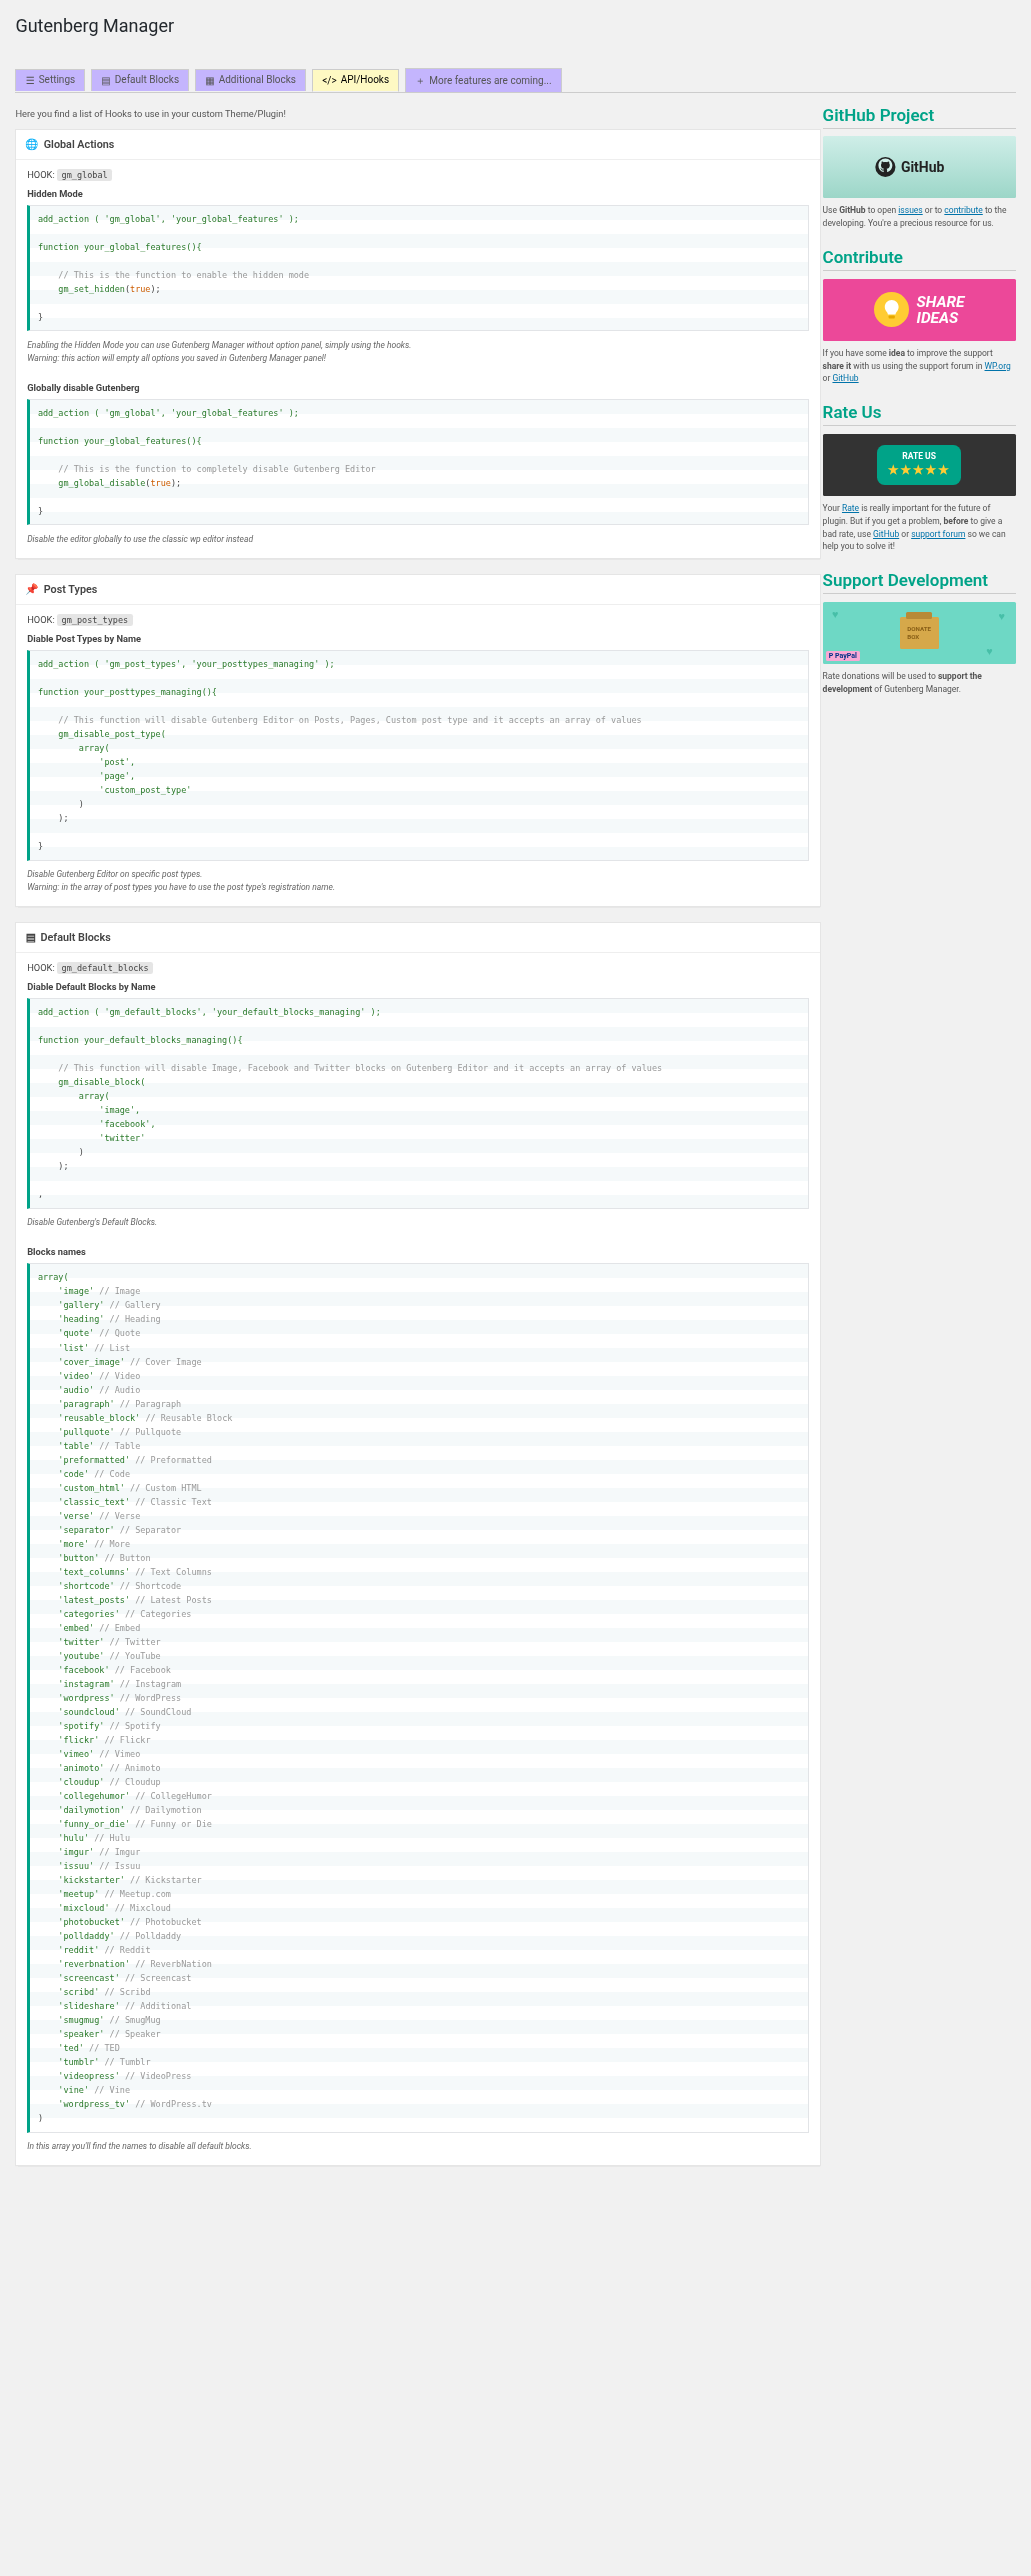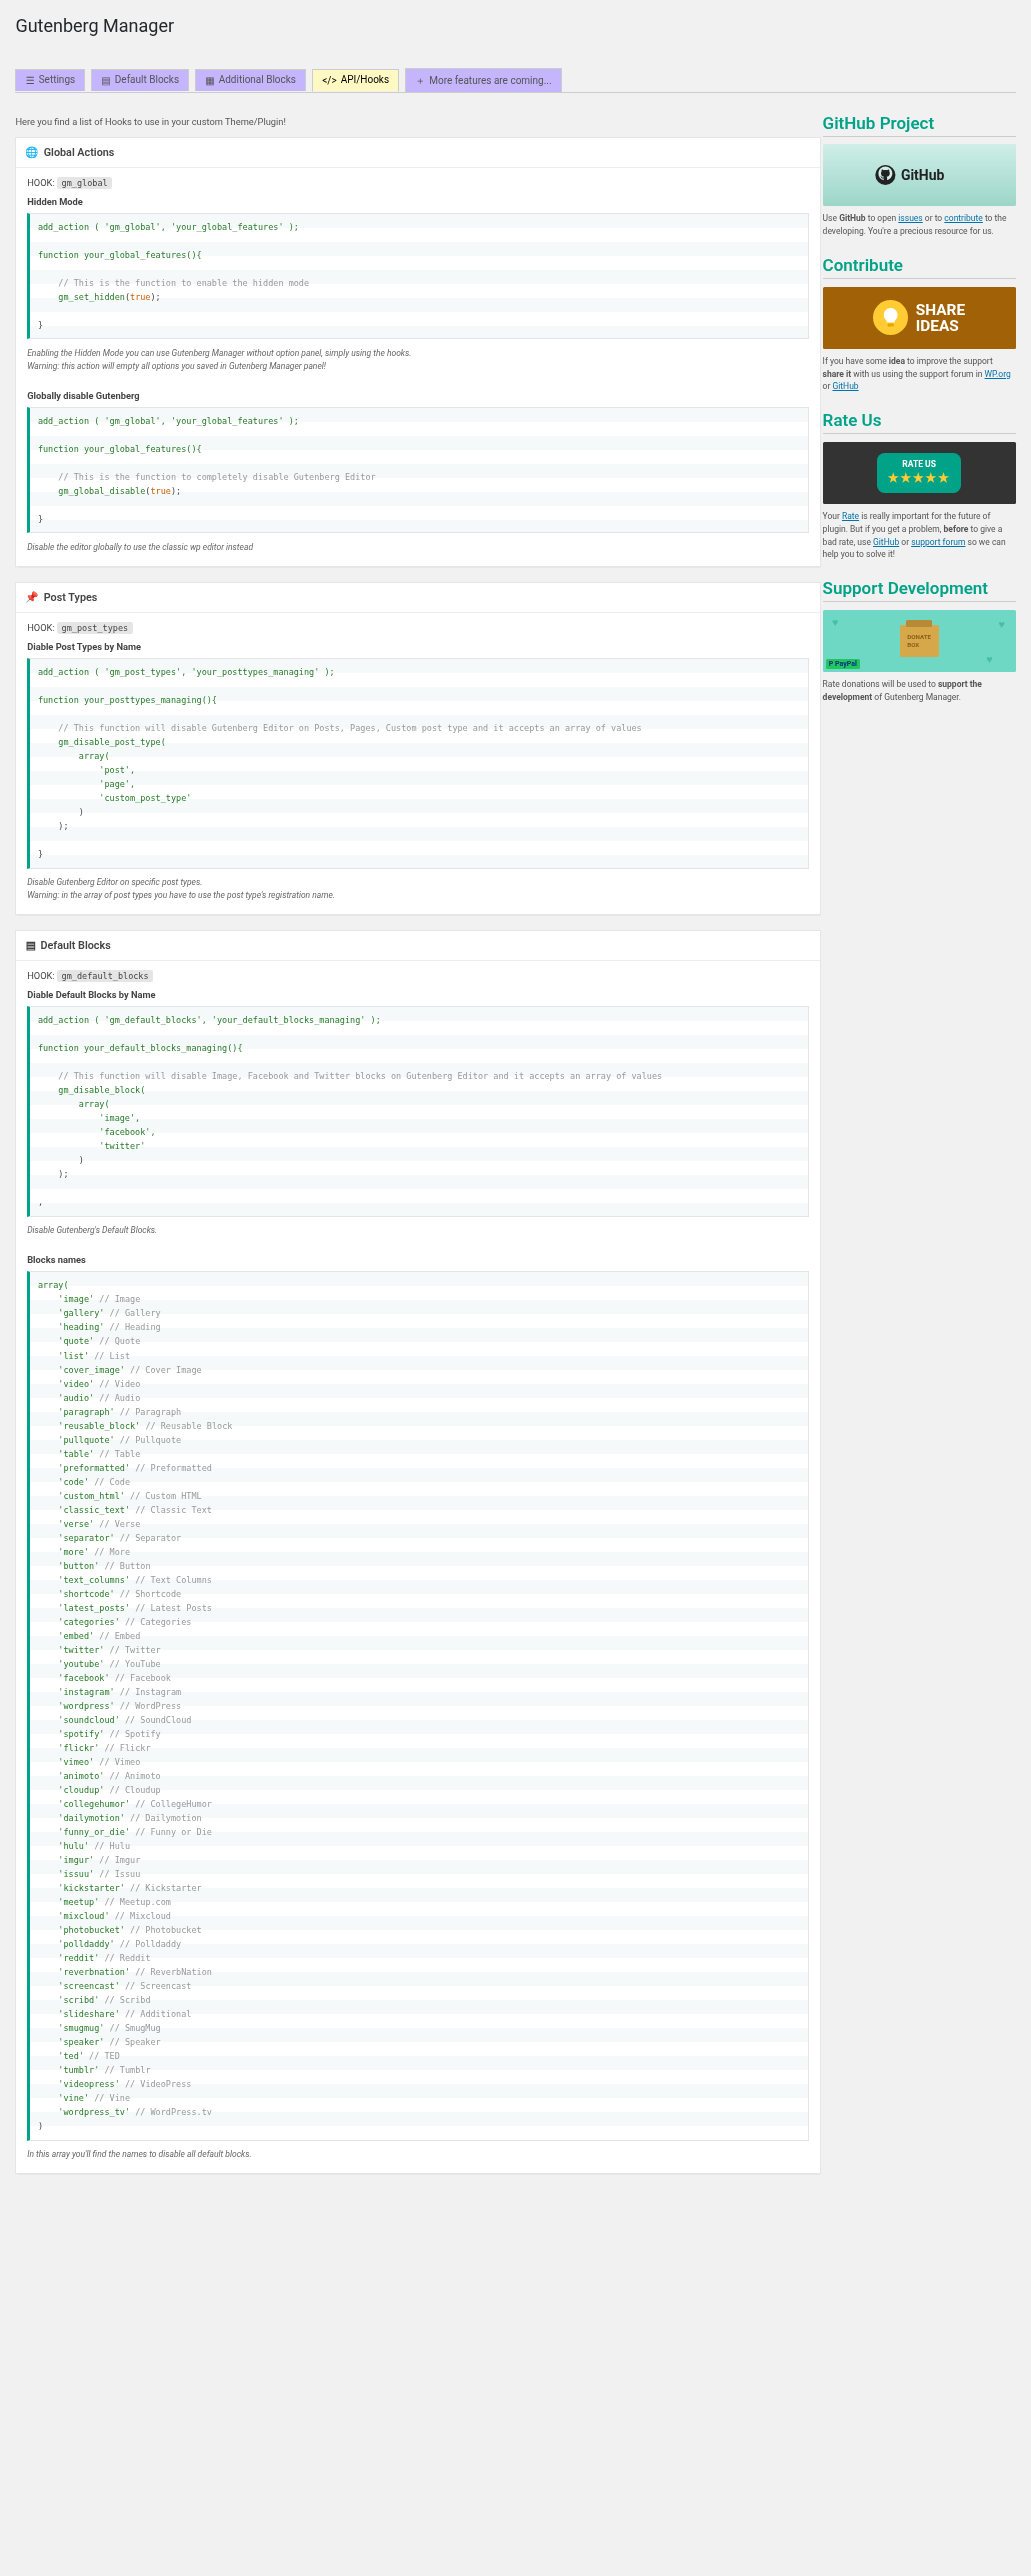--- a/index.html
+++ b/index.html
@@ -48,7 +48,7 @@
   .content-wrap {
     display: flex;
     gap: 2px;
-    margin-top: 20px;
+    margin-top: 12px;
   }
   .main-col { flex: 1; min-width:0; }
   .side-col { width: 193px; flex-shrink: 0; }

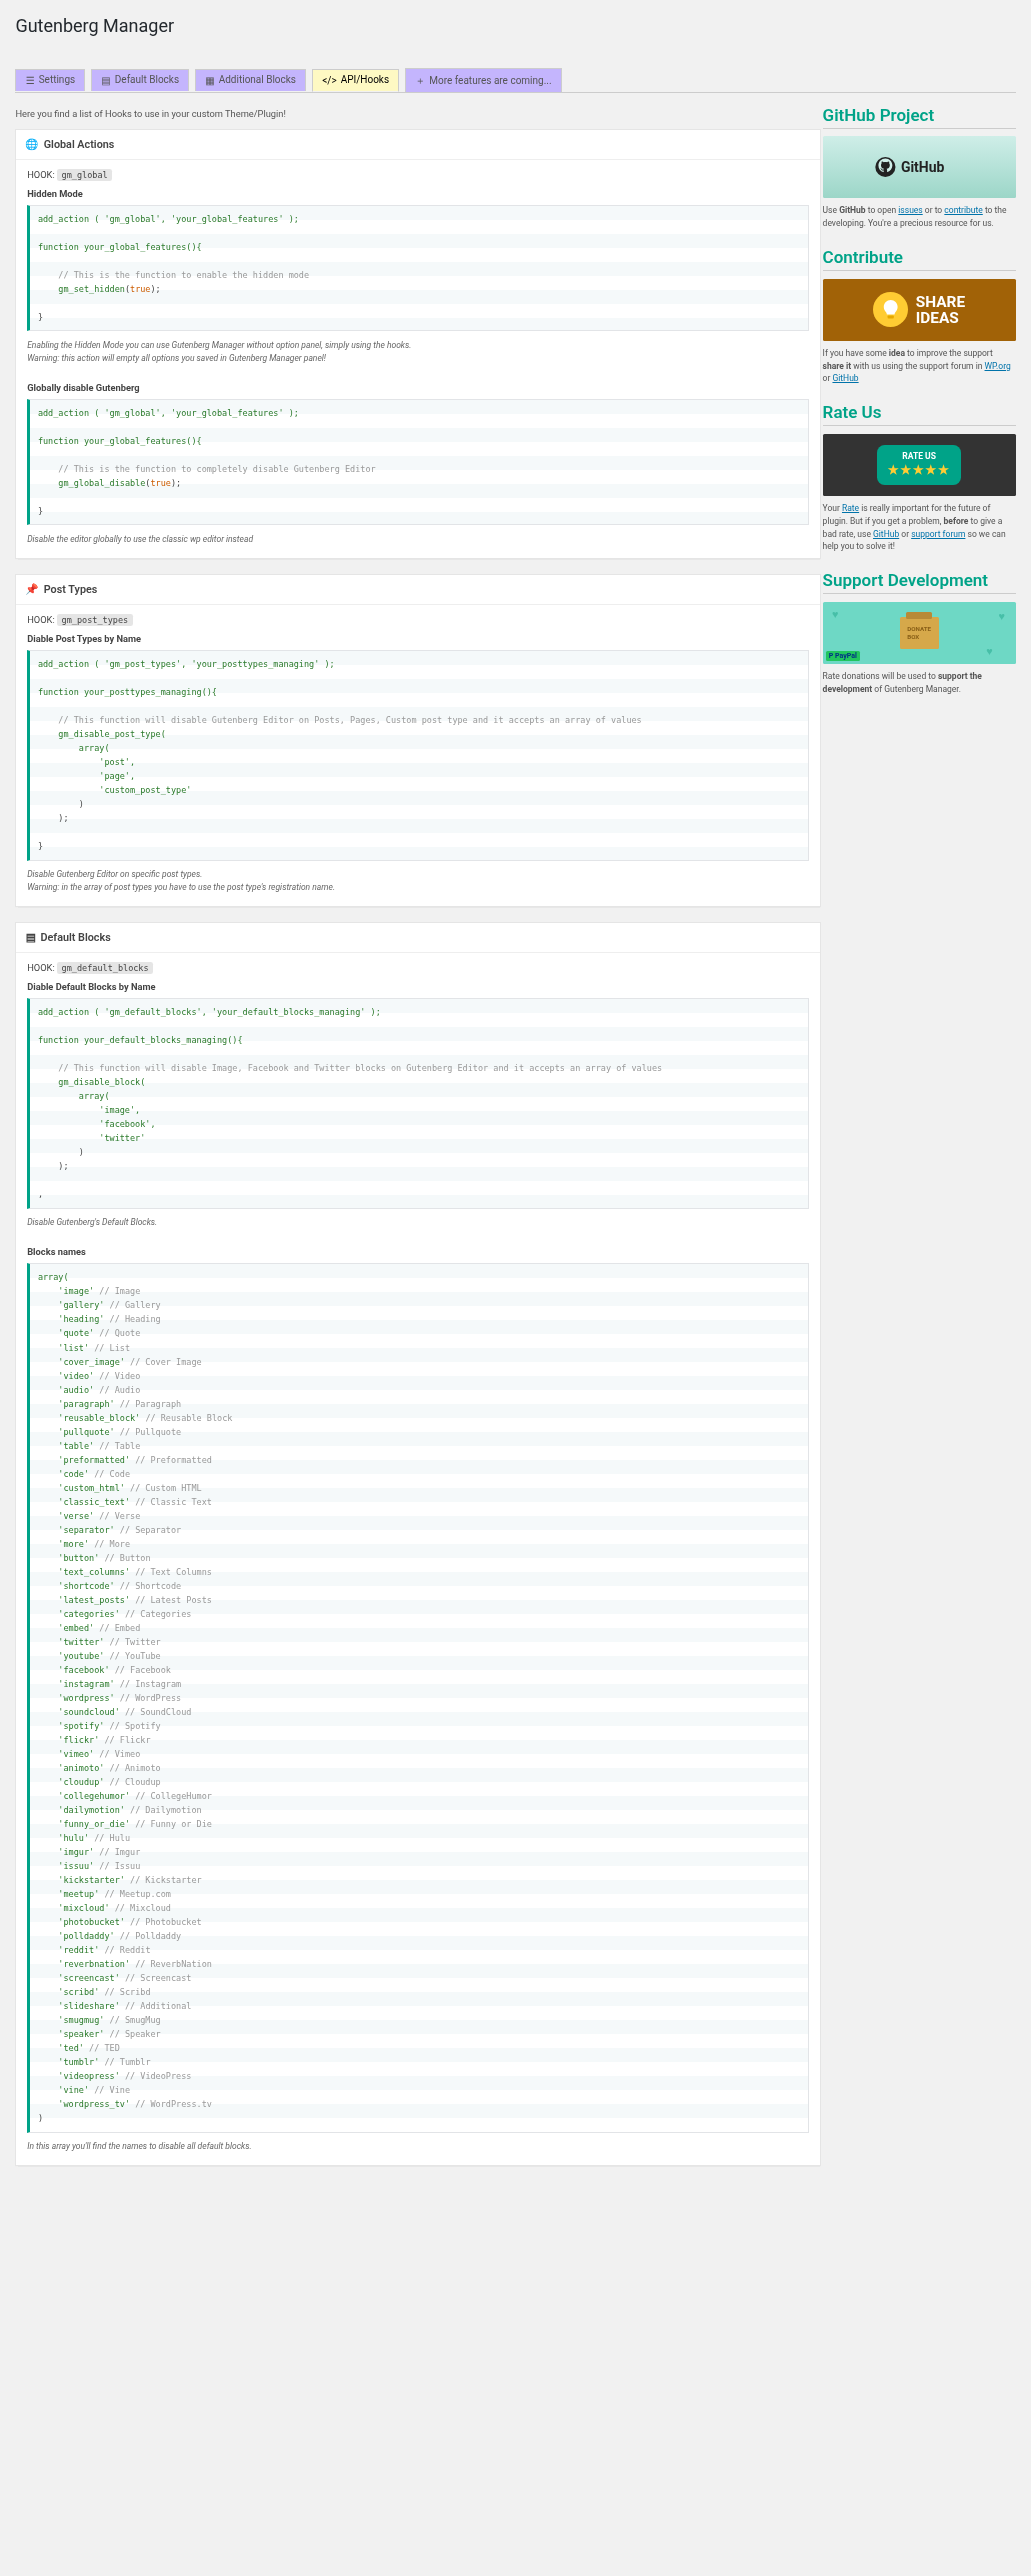--- a/index.html
+++ b/index.html
@@ -130,7 +130,7 @@
   }
   .gh-banner { background: linear-gradient(#cfeee8,#9cd6c8); color:#222; }
   .gh-banner svg { display:block; }
-  .share-banner { background: #a16207; }
+  .share-banner { background: #ec4899; font-style: italic; }
   .share-bulb {
     width:35px;height:35px;border-radius:50%;background:#ffcc33;
     display:flex;align-items:center;justify-content:center;margin-right:7.7px;

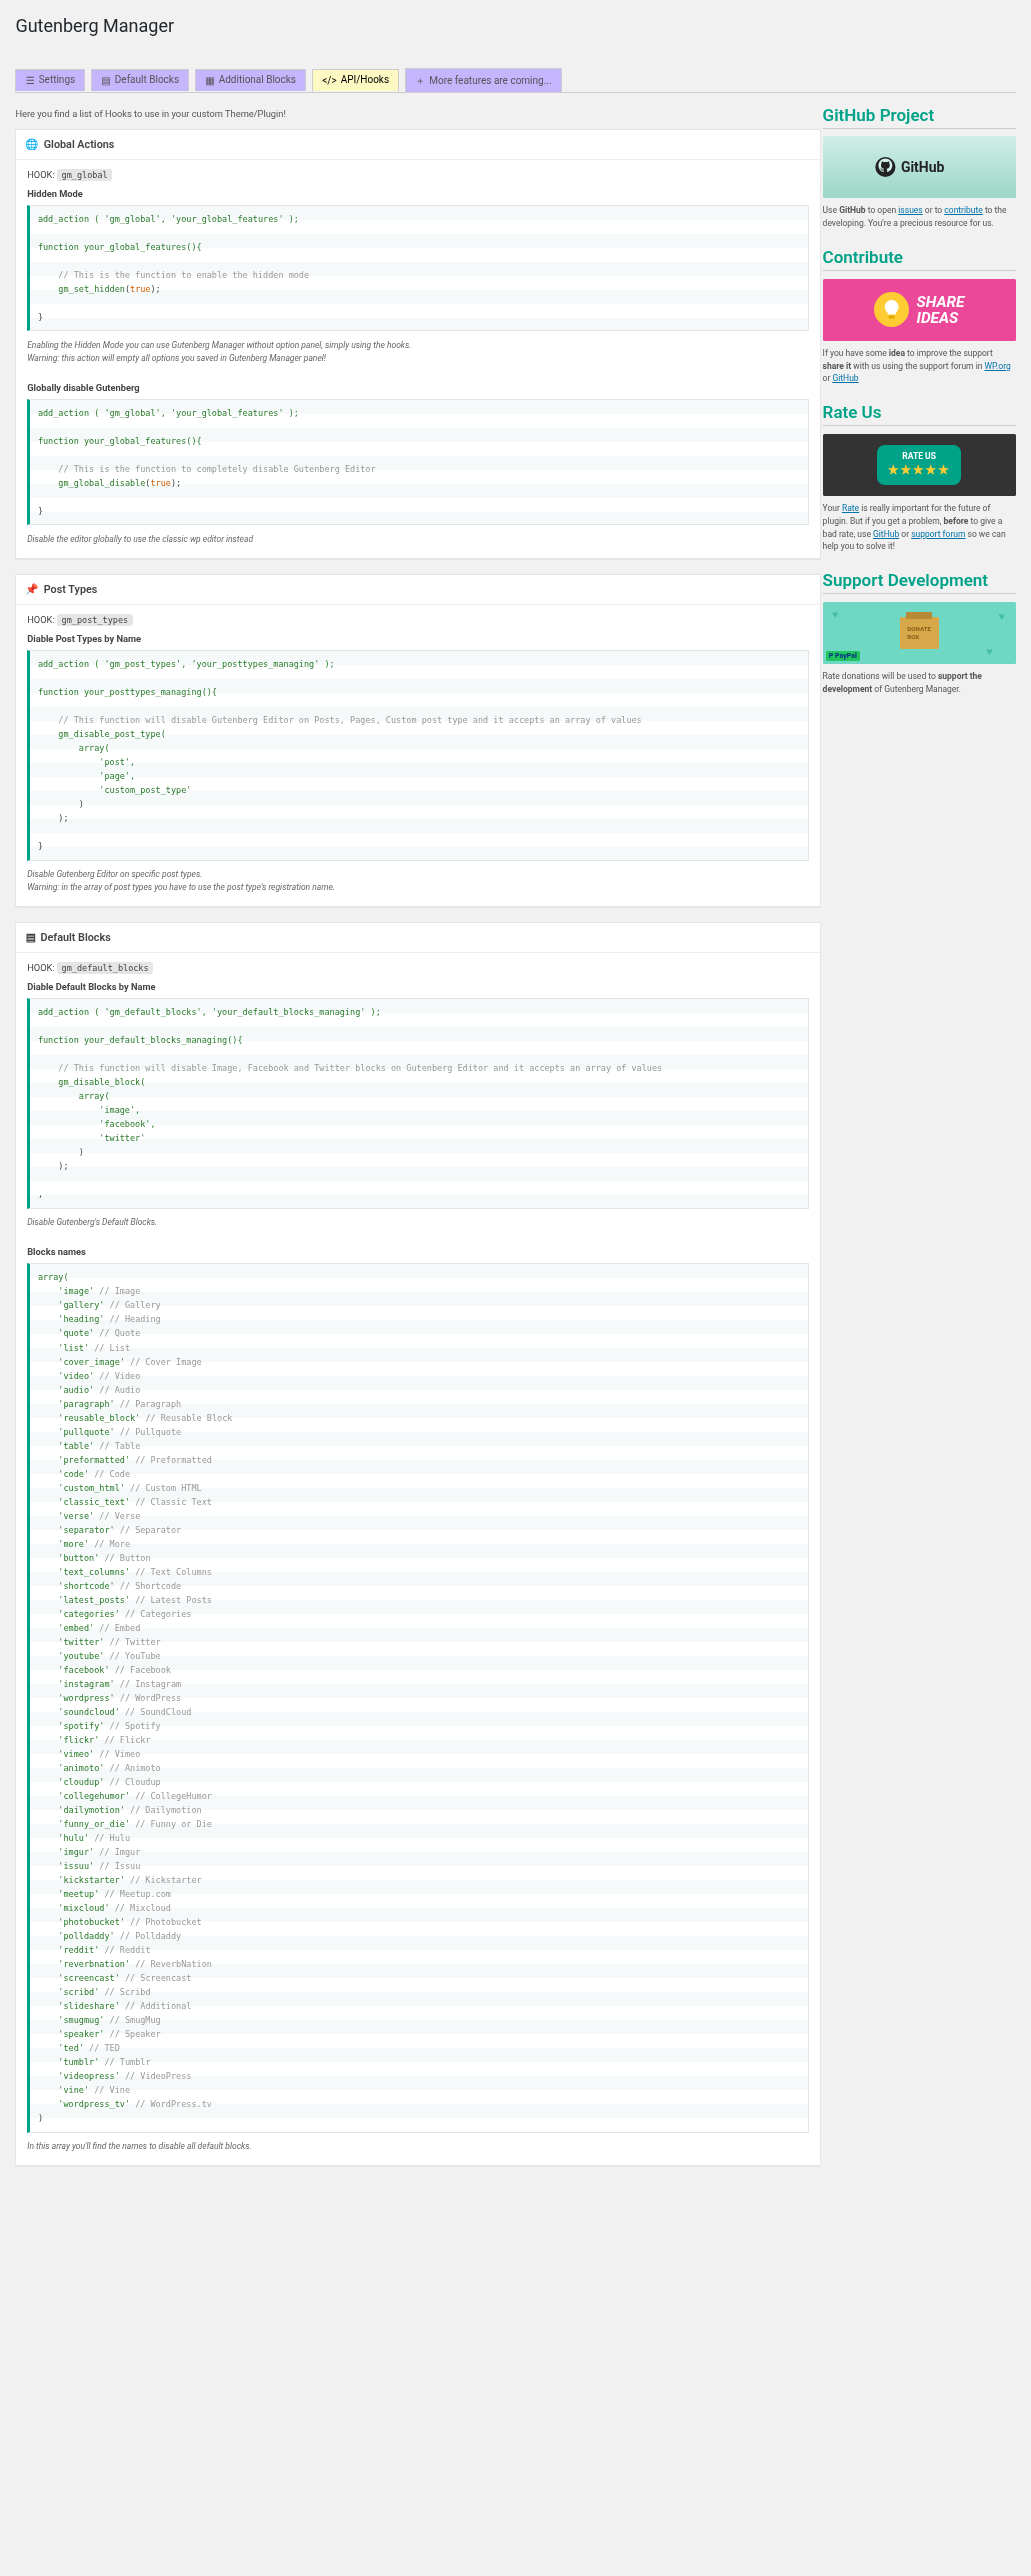--- a/index.html
+++ b/index.html
@@ -155,7 +155,7 @@
     content:'';position:absolute;top:-4.6px;left:6.2px;right:6.2px;height:6.2px;background:#b88a36;border-radius:1.5px;
   }
   .donate-label{font-size:6.2px;color:#8a6018;position:absolute;top:50%;left:50%;transform:translate(-50%,-50%);font-weight:bold;}
-  .pp-badge{position:absolute;bottom:3.1px;left:3.1px;background:#22c55e;color:#003087;font-size:7px;font-weight:bold;padding:0.8px 3.1px;border-radius:1.5px;}
+  .pp-badge{position:absolute;bottom:3.1px;left:3.1px;background:#f9a8d4;color:#003087;font-size:7px;font-weight:bold;padding:0.8px 3.1px;border-radius:1.5px;}
   .hearts{position:absolute;color:#47bfa8;font-size:10.8px;}
 </style>
 </head>

